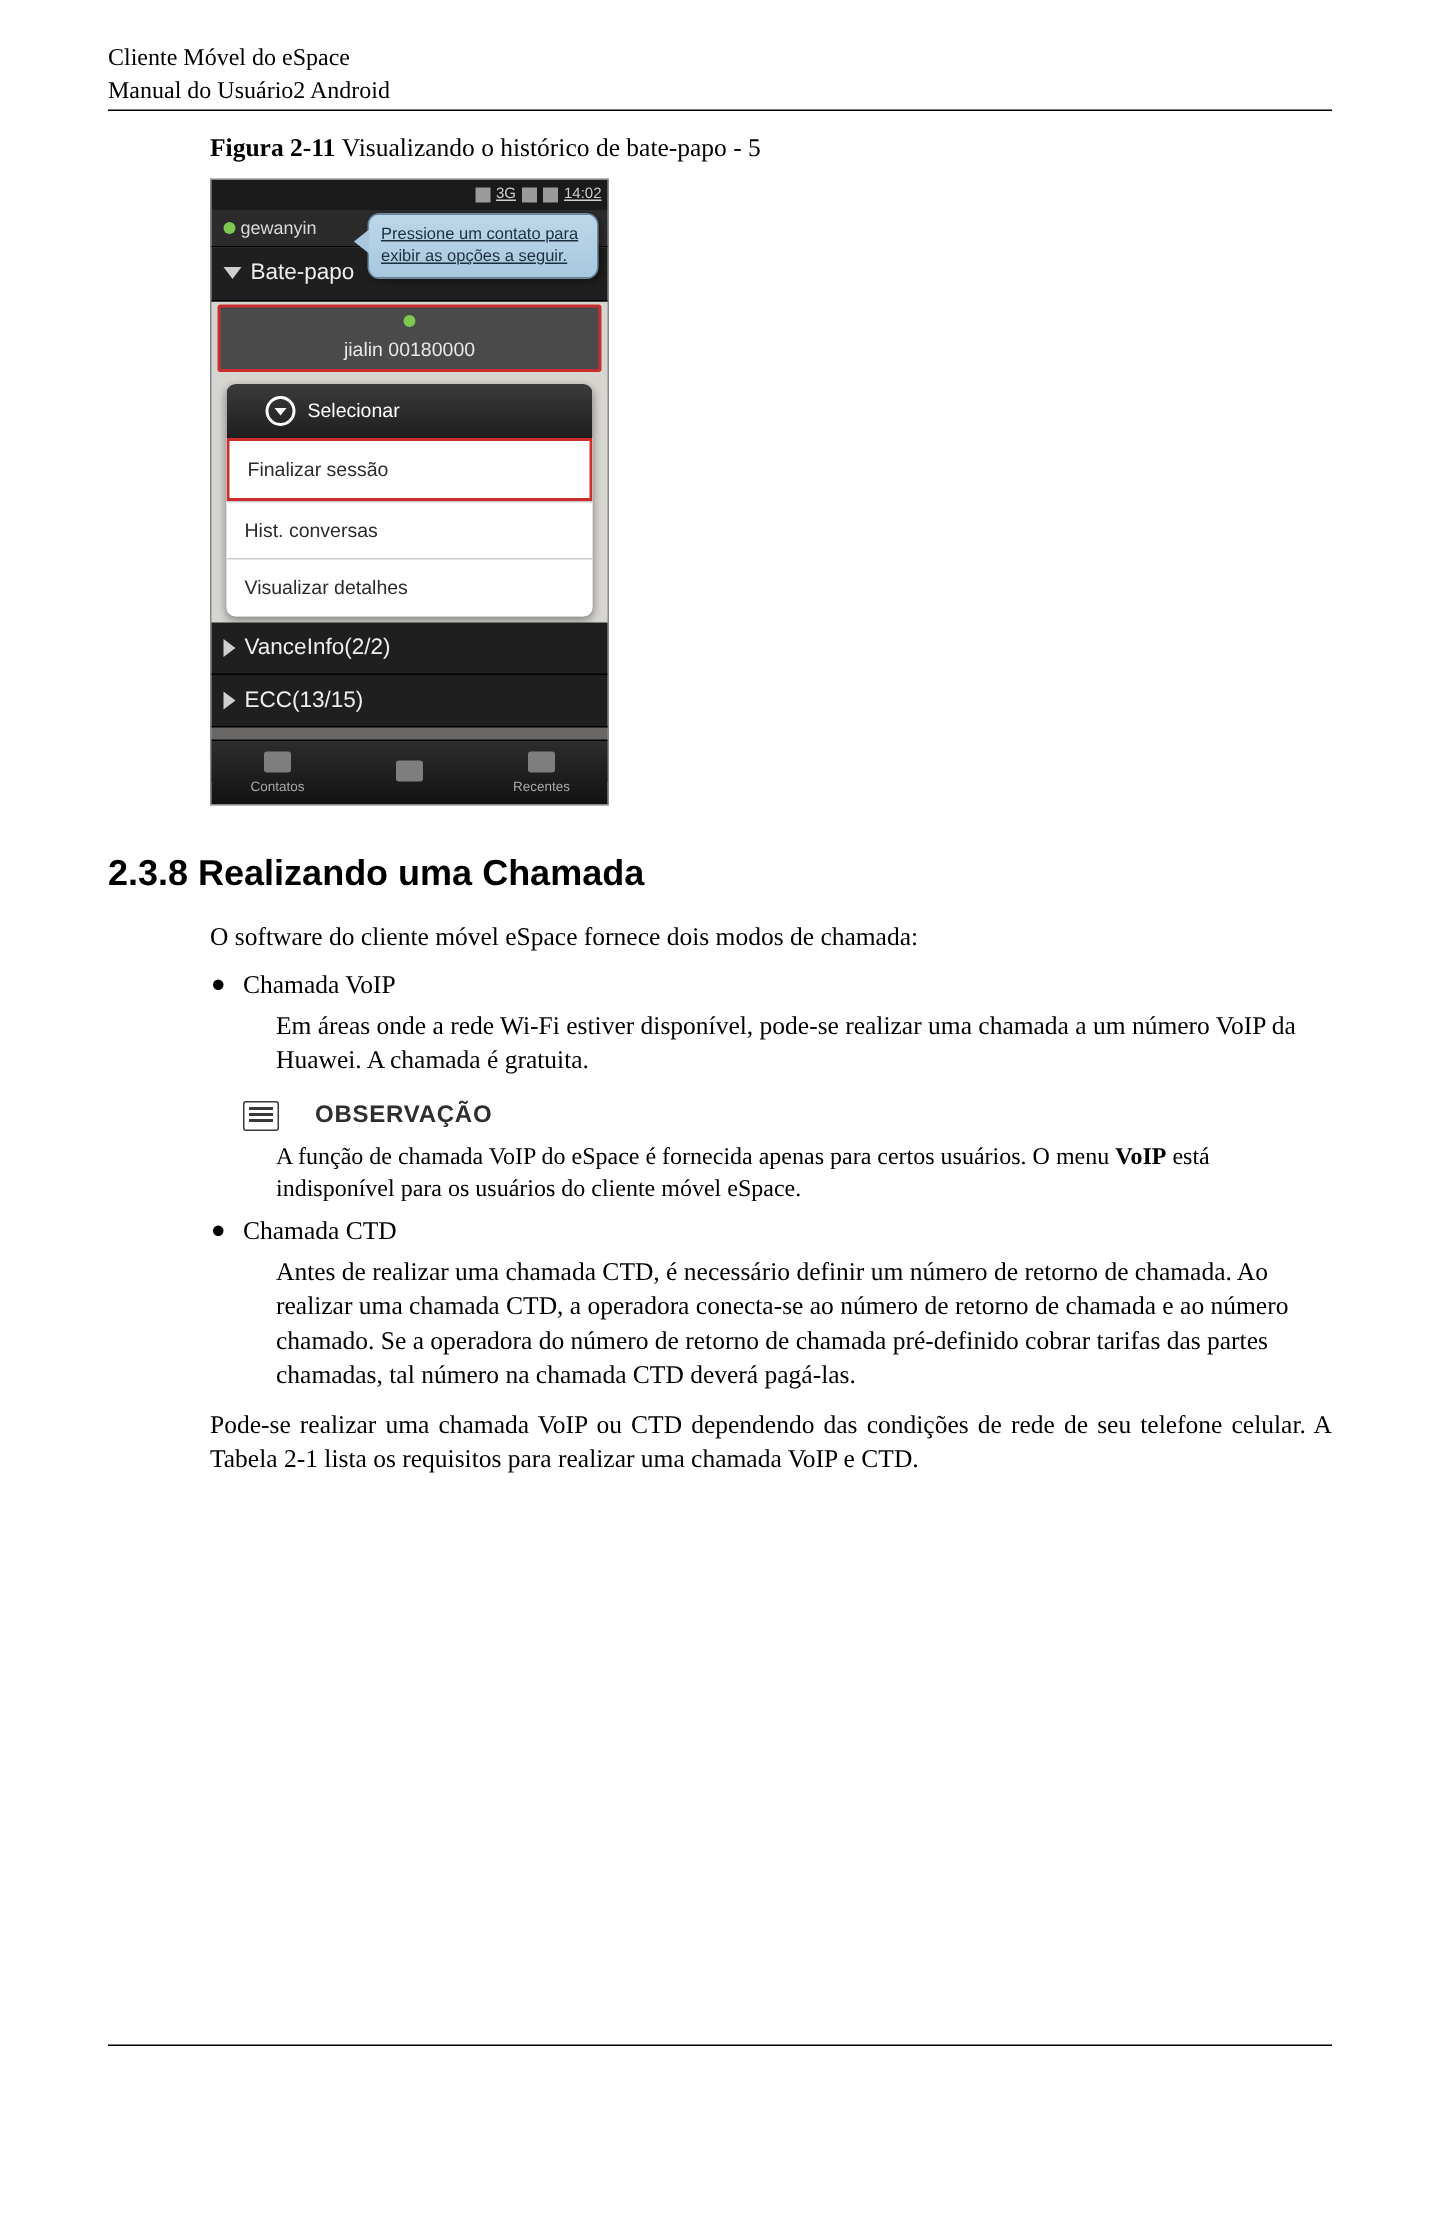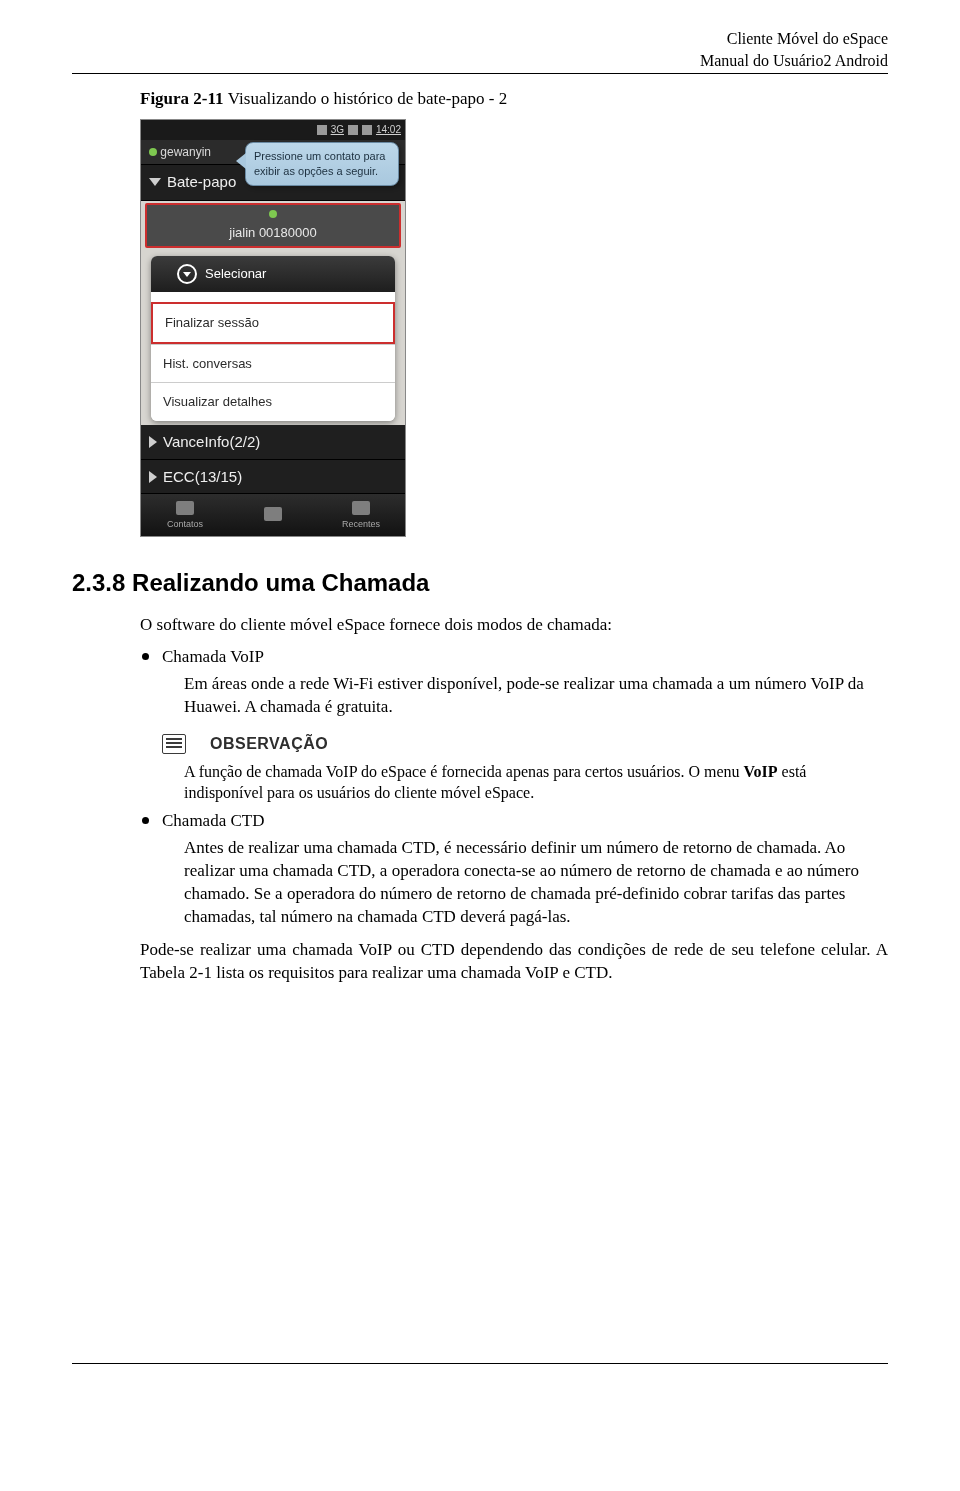--- a/index.html
+++ b/index.html
@@ -24,7 +24,7 @@
   }
   .header-row {
     display: flex;
-    justify-content: flex-end;
+    justify-content: flex-start;
   }
   .hr {
     border: none;

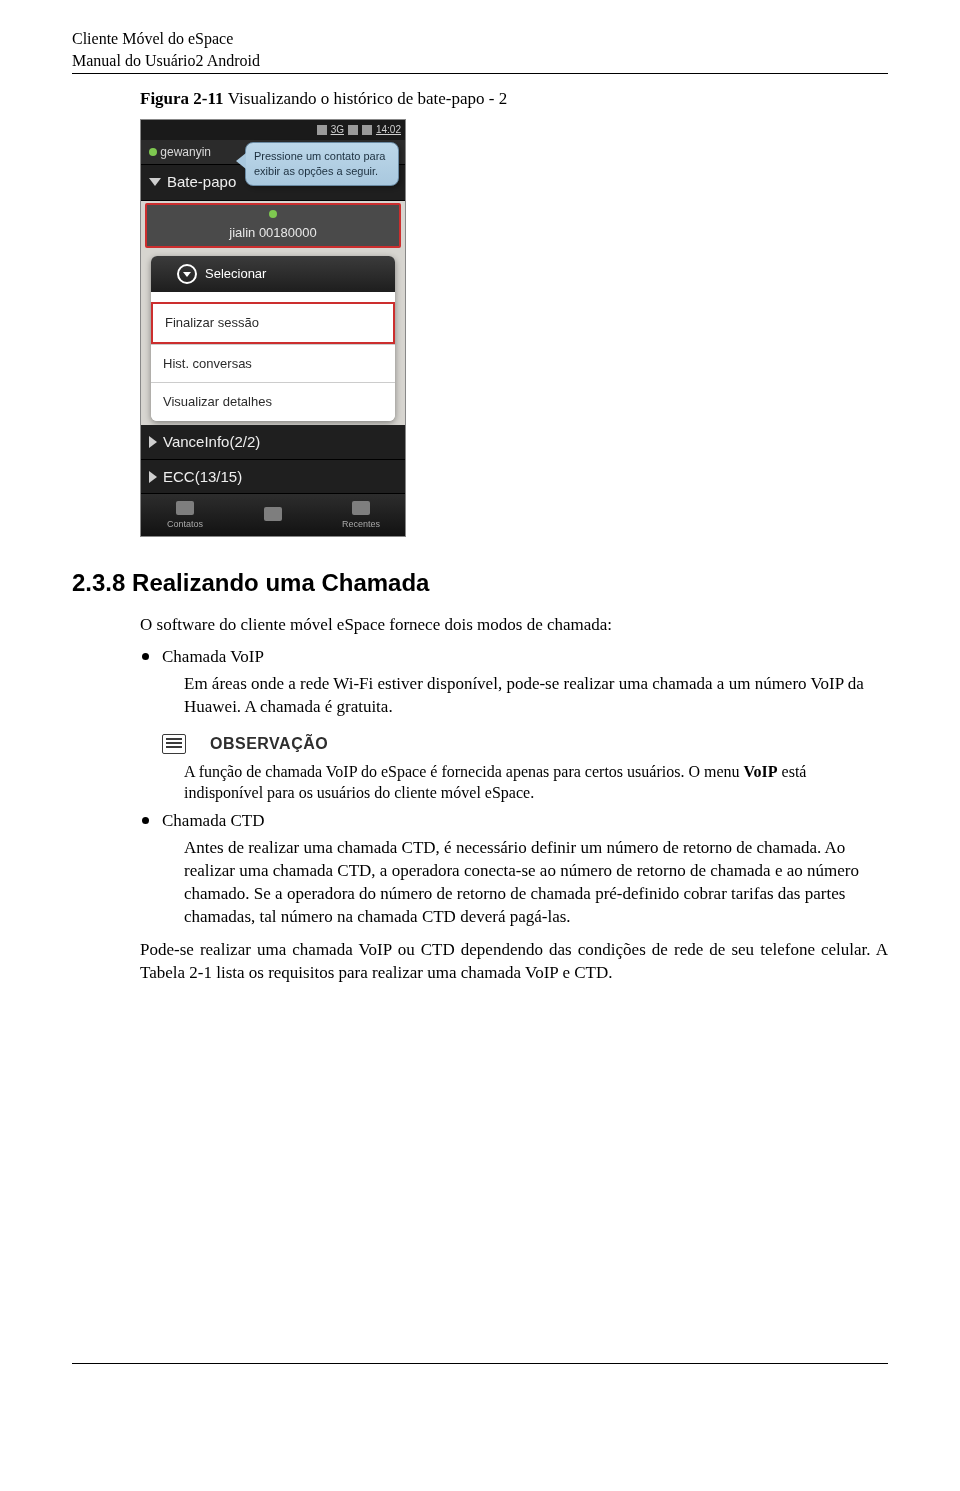--- a/index.html
+++ b/index.html
@@ -318,7 +318,7 @@
 
     <div class="fig-caption">
       <span>Figura 2-11</span>
-      <span class="fig-text">Visualizando o histórico de bate-papo - 2</span>
+      <span class="fig-text">Visualizando o histórico de bate-papo - 5</span>
     </div>
 
     <div class="phone">

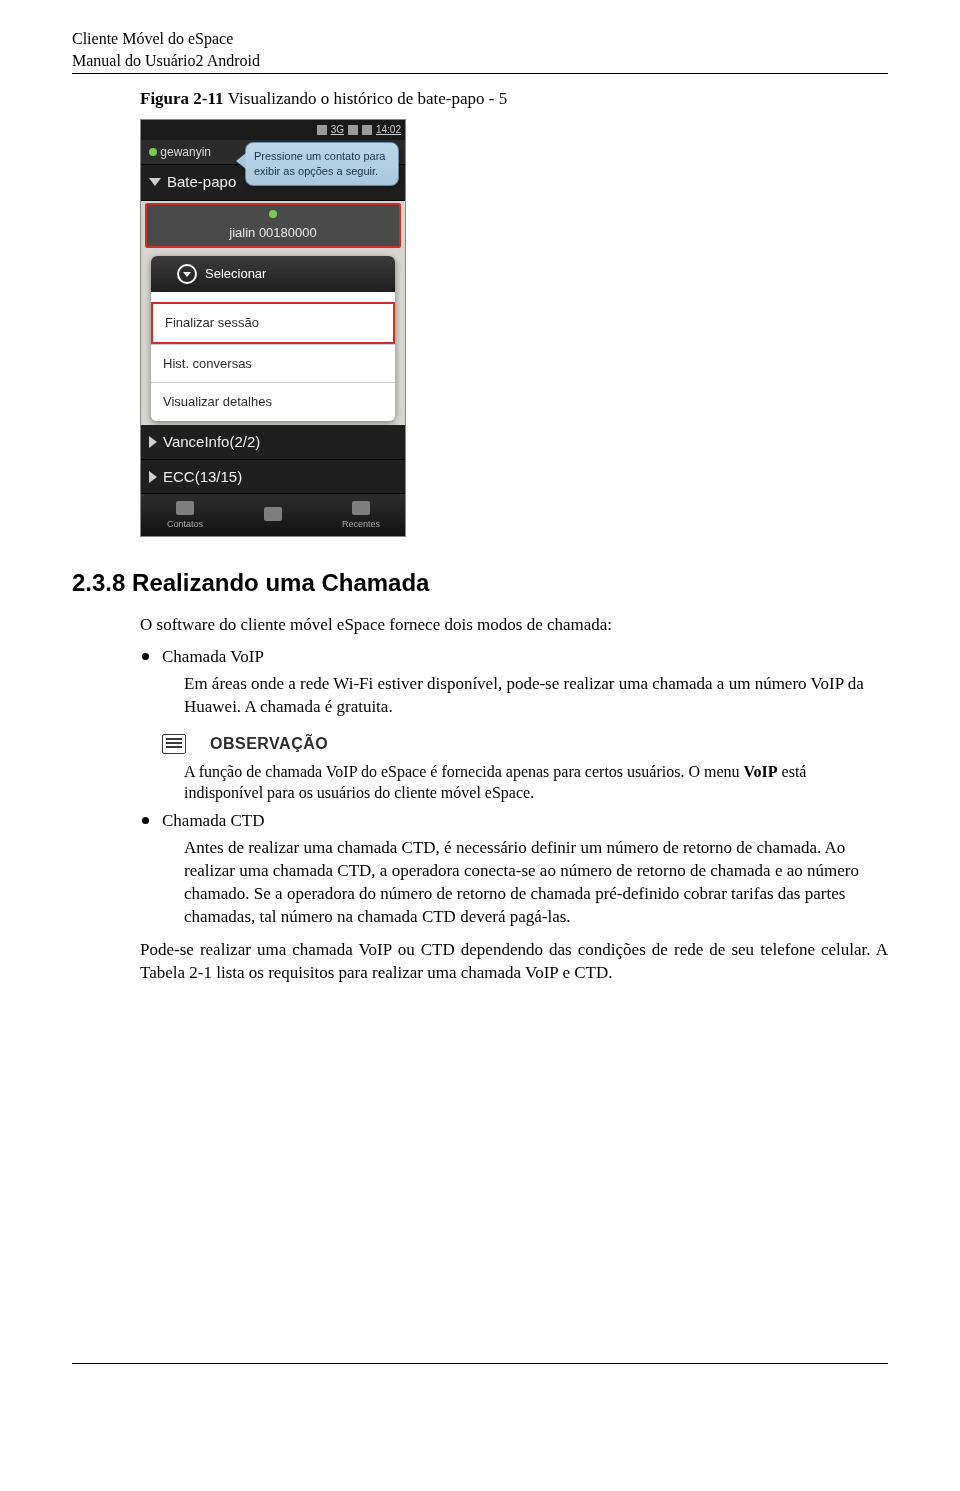--- a/index.html
+++ b/index.html
@@ -132,6 +132,7 @@
     color: #1c2f3e;
     font-family: Arial, sans-serif;
     box-shadow: 2px 2px 4px rgba(0,0,0,0.3);
+    text-decoration: underline;
   }
   .tooltip::before {
     content: "";

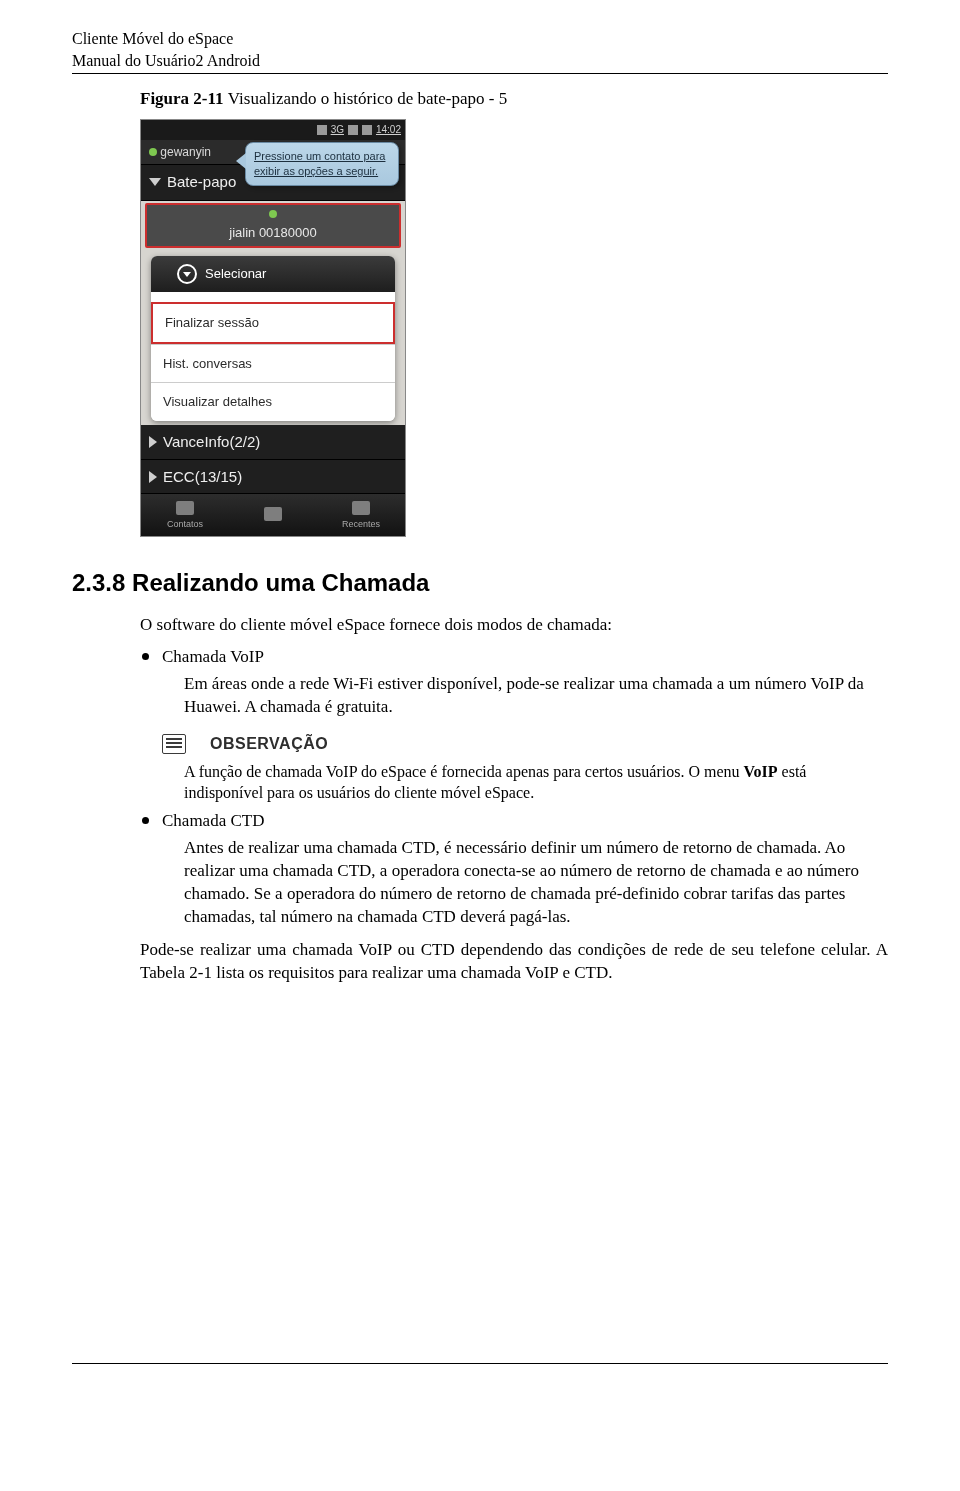--- a/index.html
+++ b/index.html
@@ -184,7 +184,6 @@
   }
   .finalizar {
     border: 2px solid #cc2e2e;
-    margin-top: 10px;
   }
   .bottombar {
     position: absolute;

